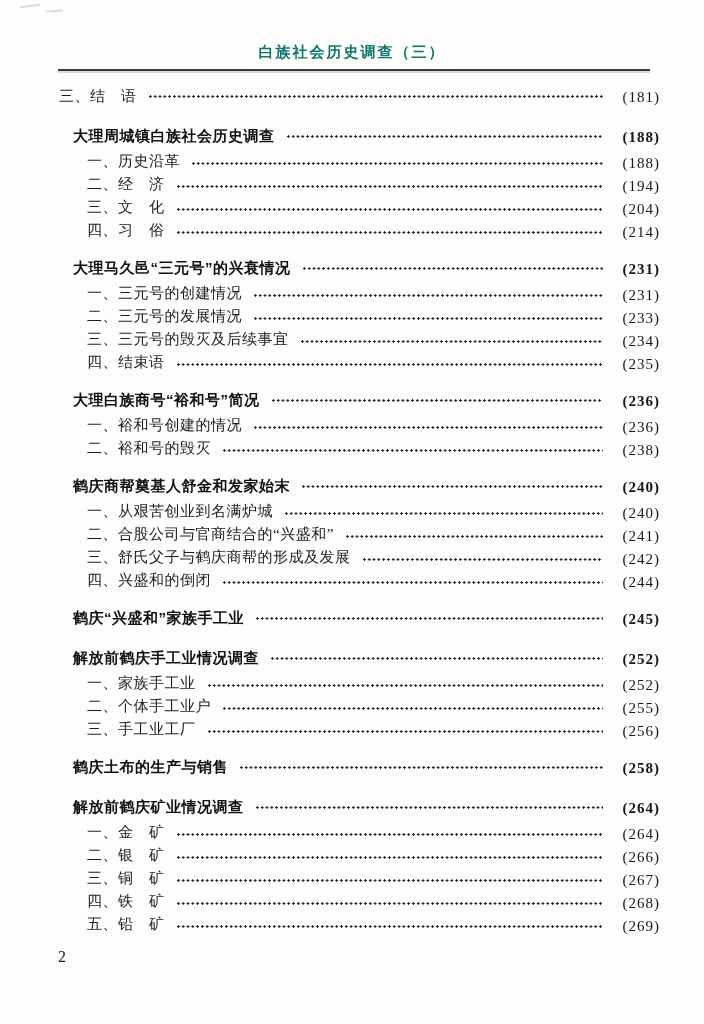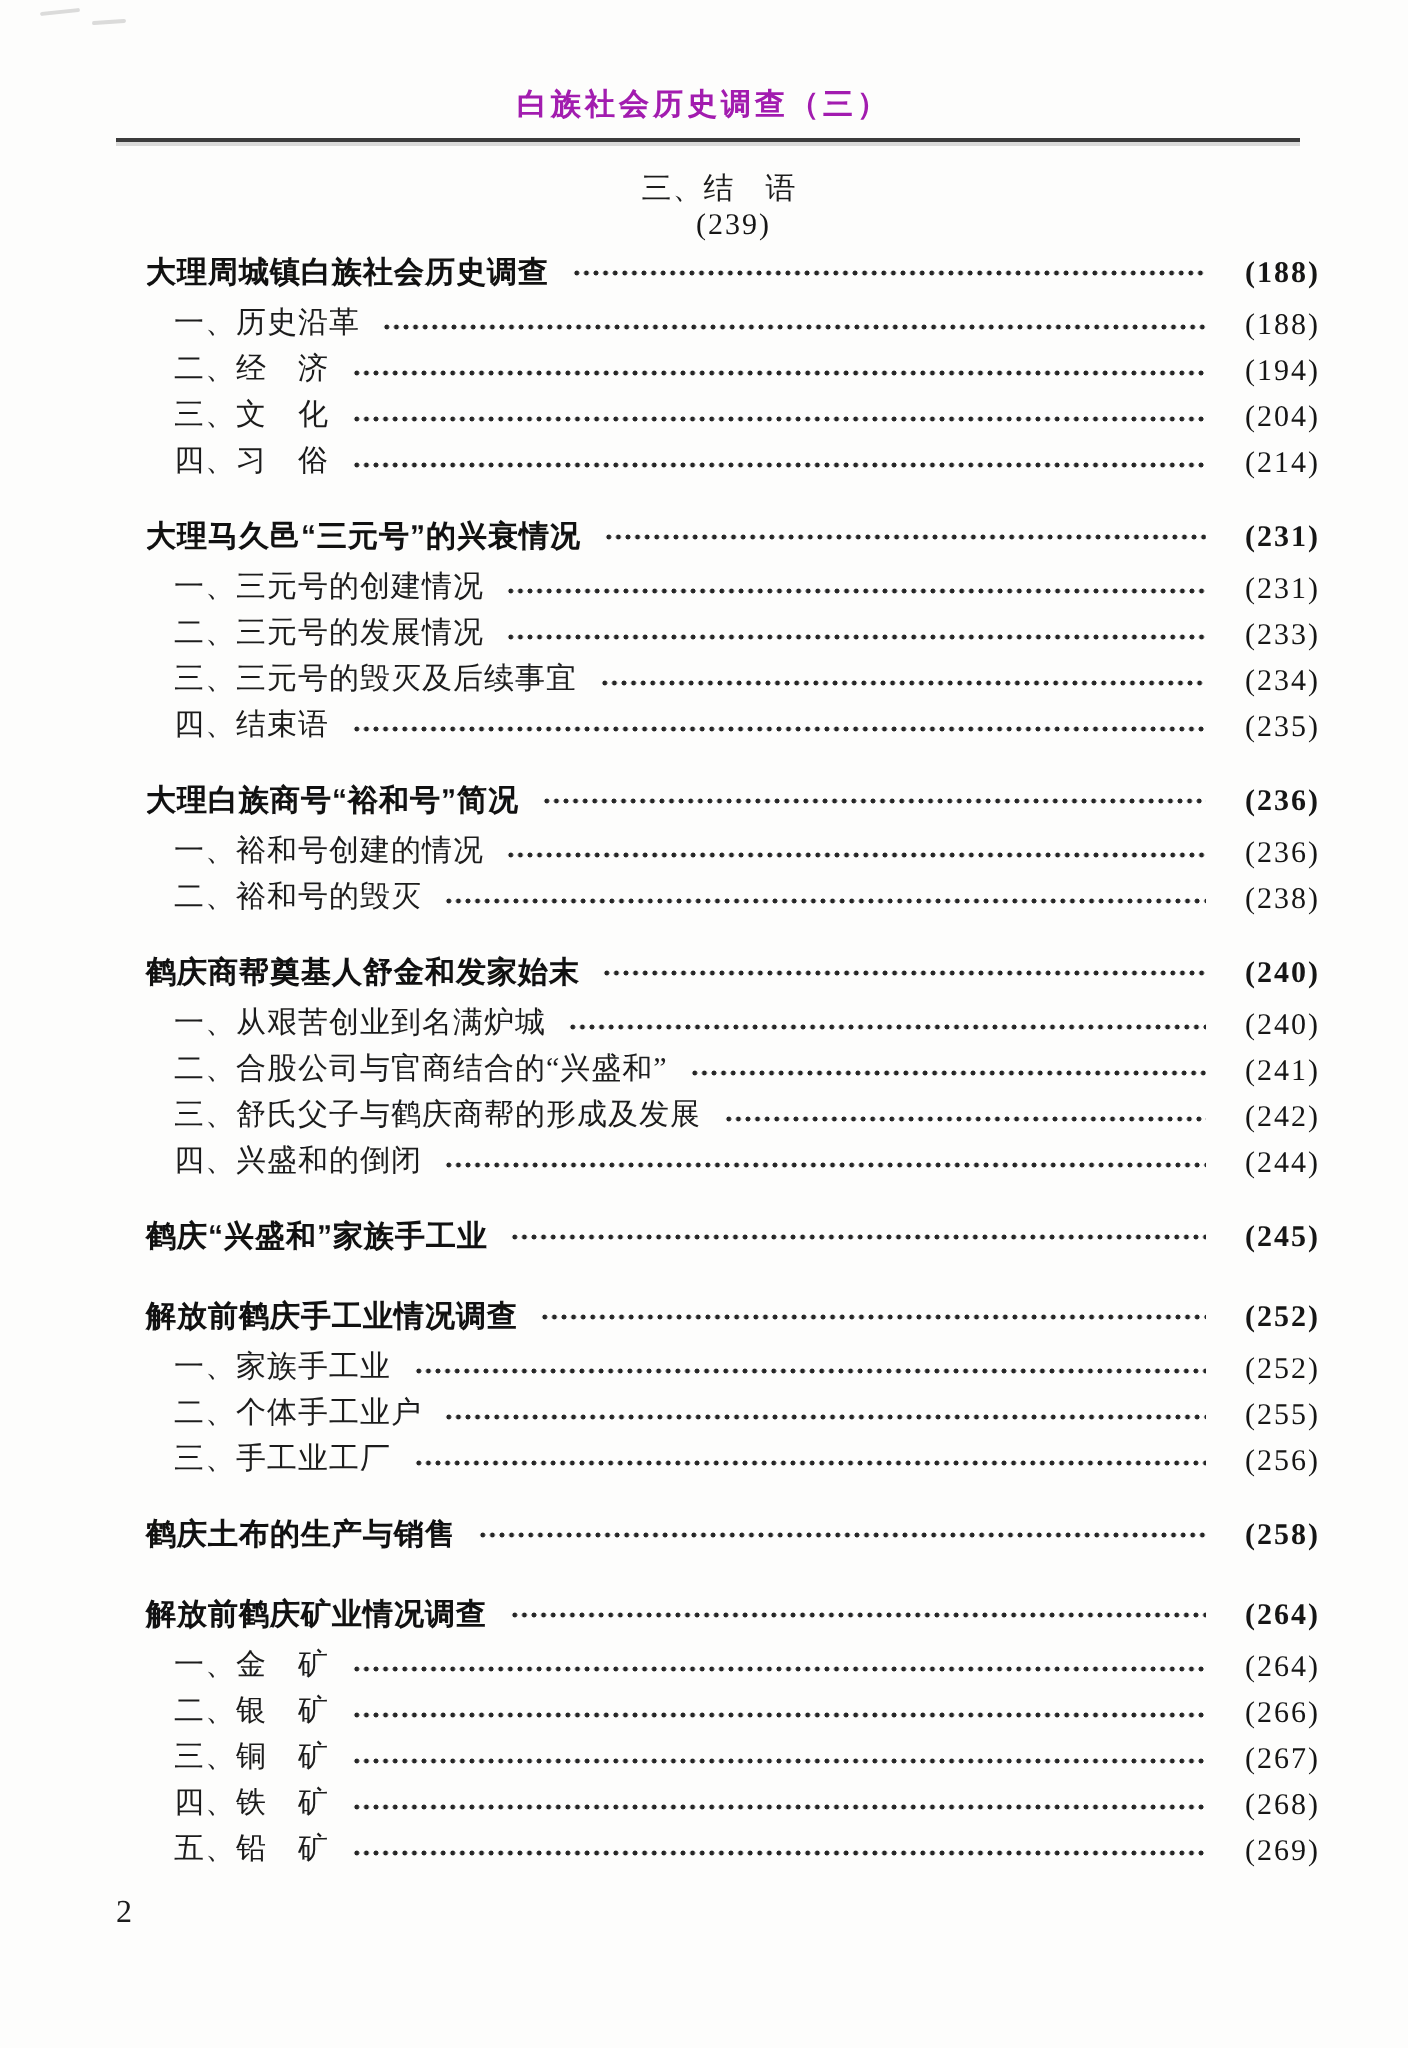--- a/index.html
+++ b/index.html
@@ -25,7 +25,7 @@
     font-weight: 700;
     font-size: 15px;
     letter-spacing: 2px;
-    color: #a21caf;
+    color: #0f766e;
   }
   .head-rule {
     margin: 7px auto 0 58px;

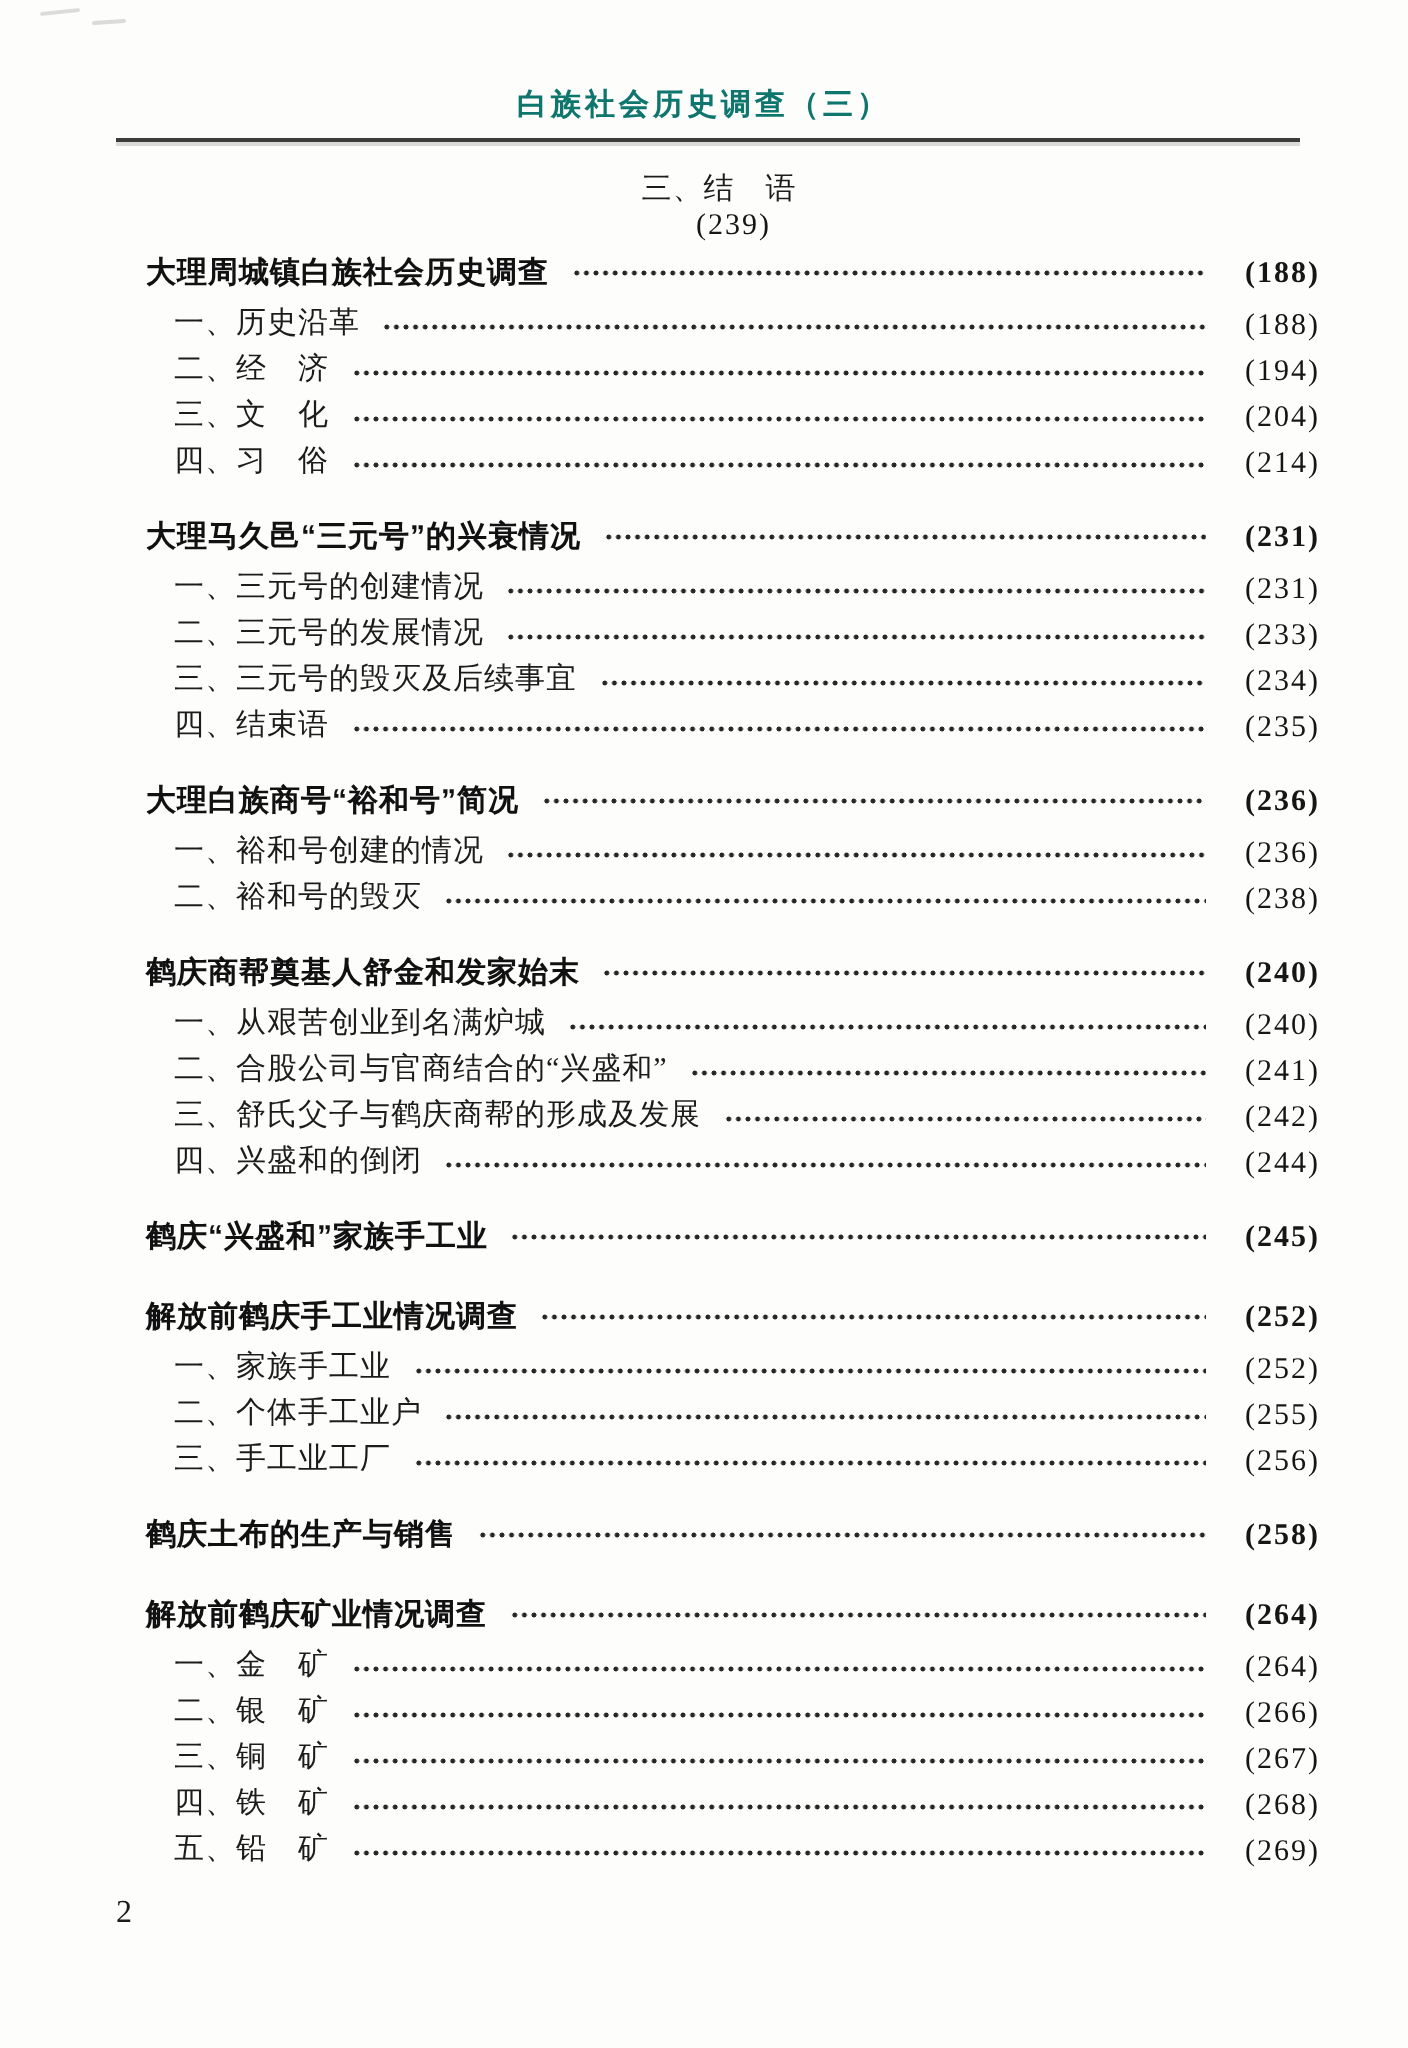--- a/index.html
+++ b/index.html
@@ -51,7 +51,7 @@
     font-weight: 700;
     color: #111;
   }
-  .row.item { font-weight: 400; flex-direction: column; }
+  .row.item { font-weight: 400; }
   .row.sub { padding-left: 28px; align-items: flex-end; }
 
   .label { white-space: nowrap; letter-spacing: .5px; }

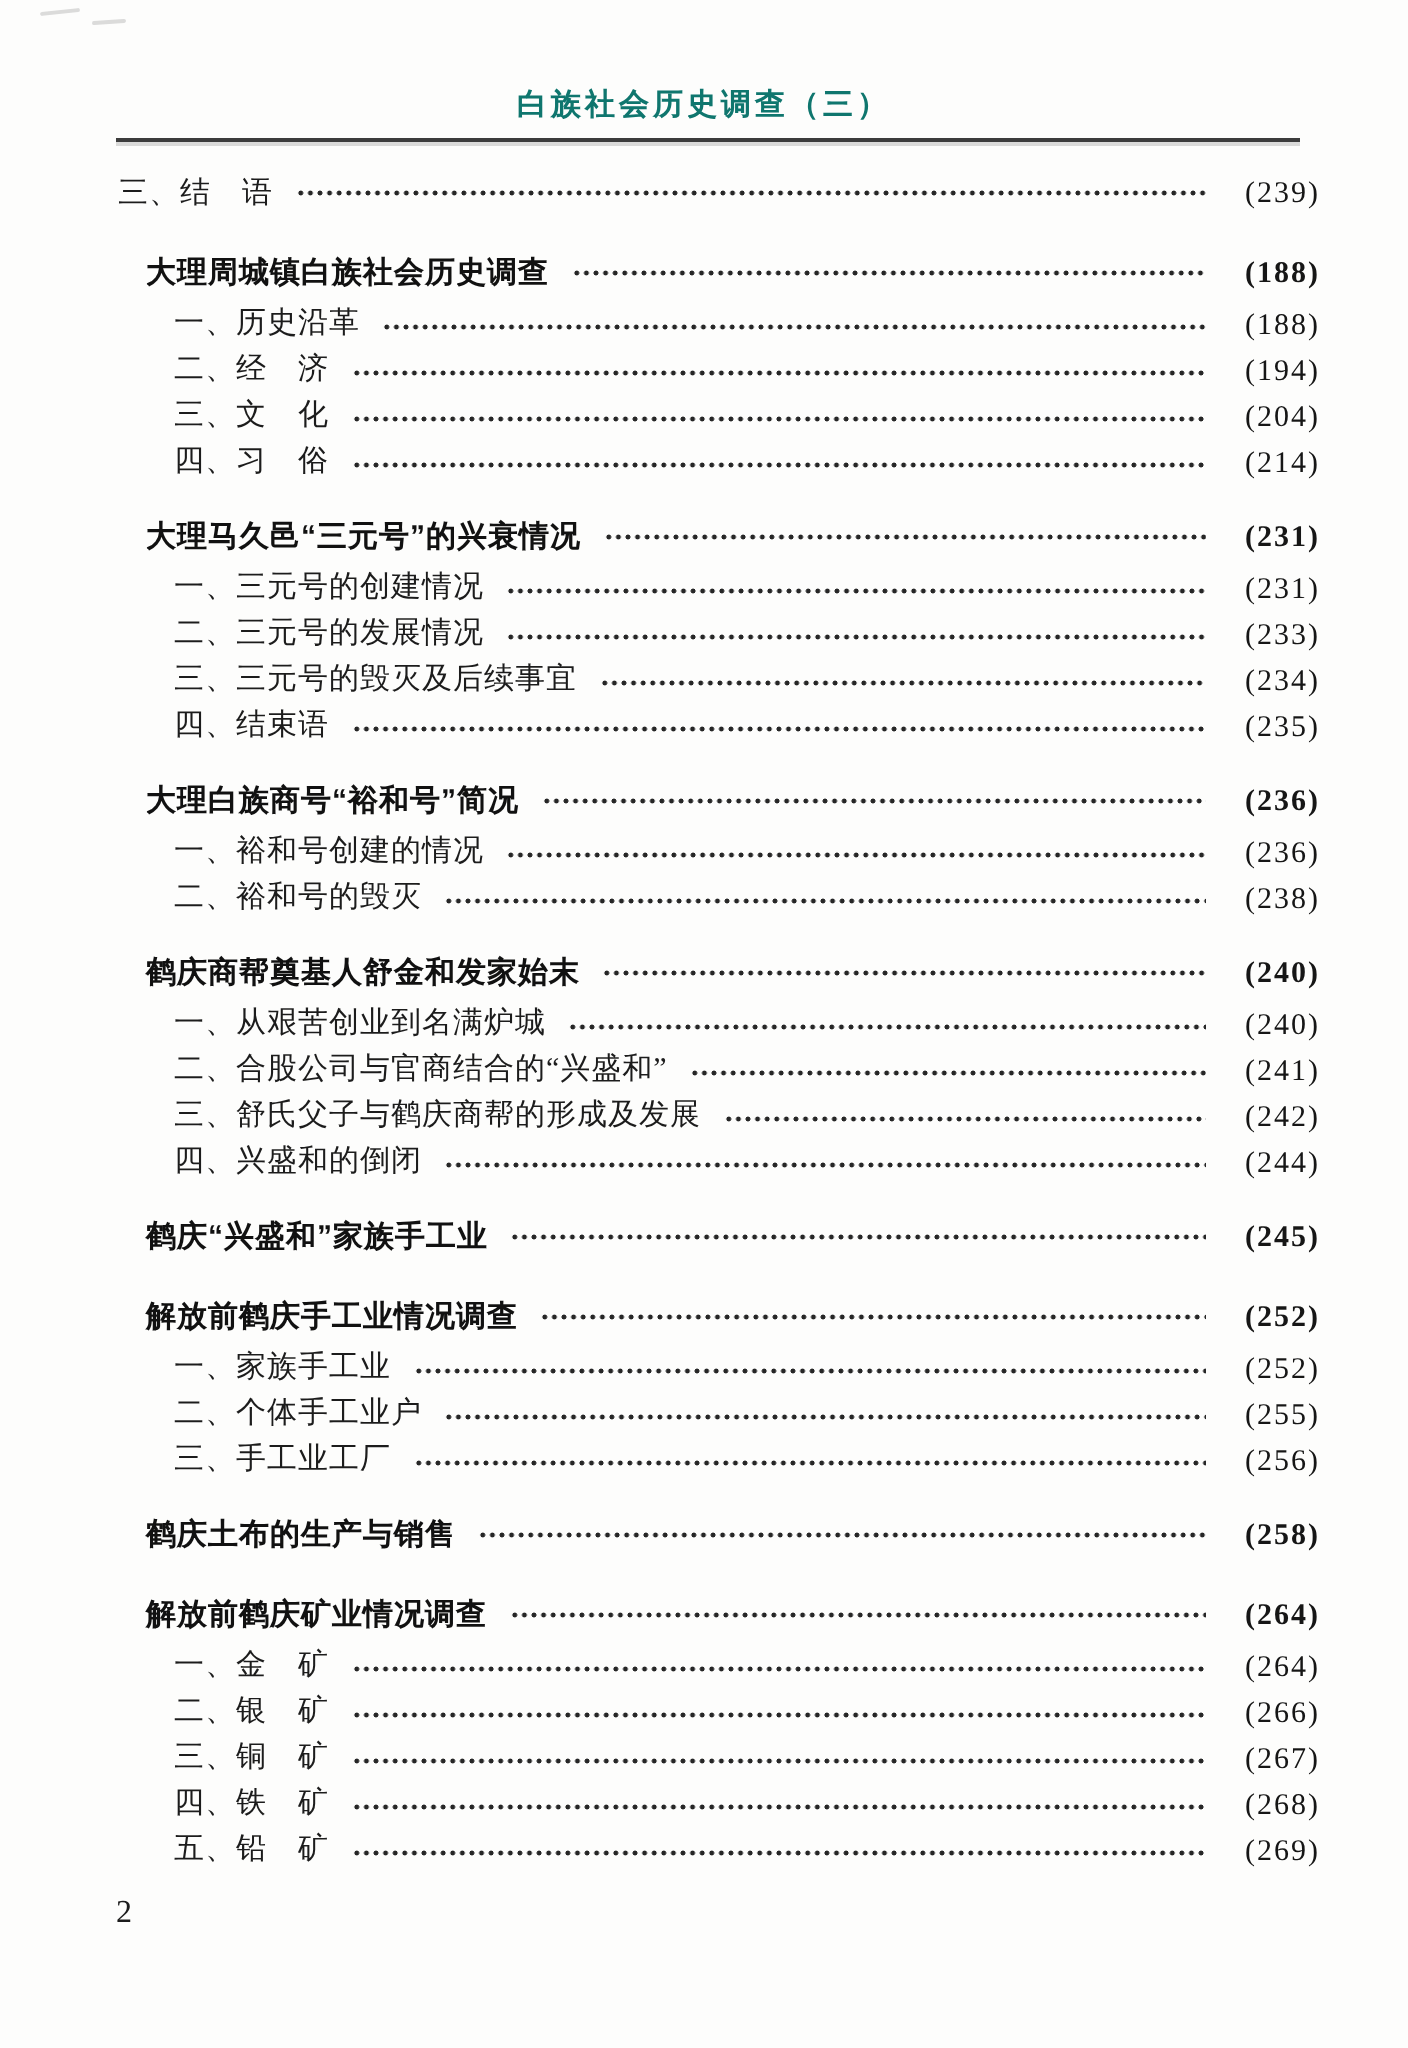--- a/index.html
+++ b/index.html
@@ -97,7 +97,7 @@
       <div class="row item">
         <span class="label">三、结　语</span>
         <span class="dots"></span>
-        <span class="page">(239)</span>
+        <span class="page">(181)</span>
       </div>
       <div class="row section gap">
         <span class="label">大理周城镇白族社会历史调查</span>

